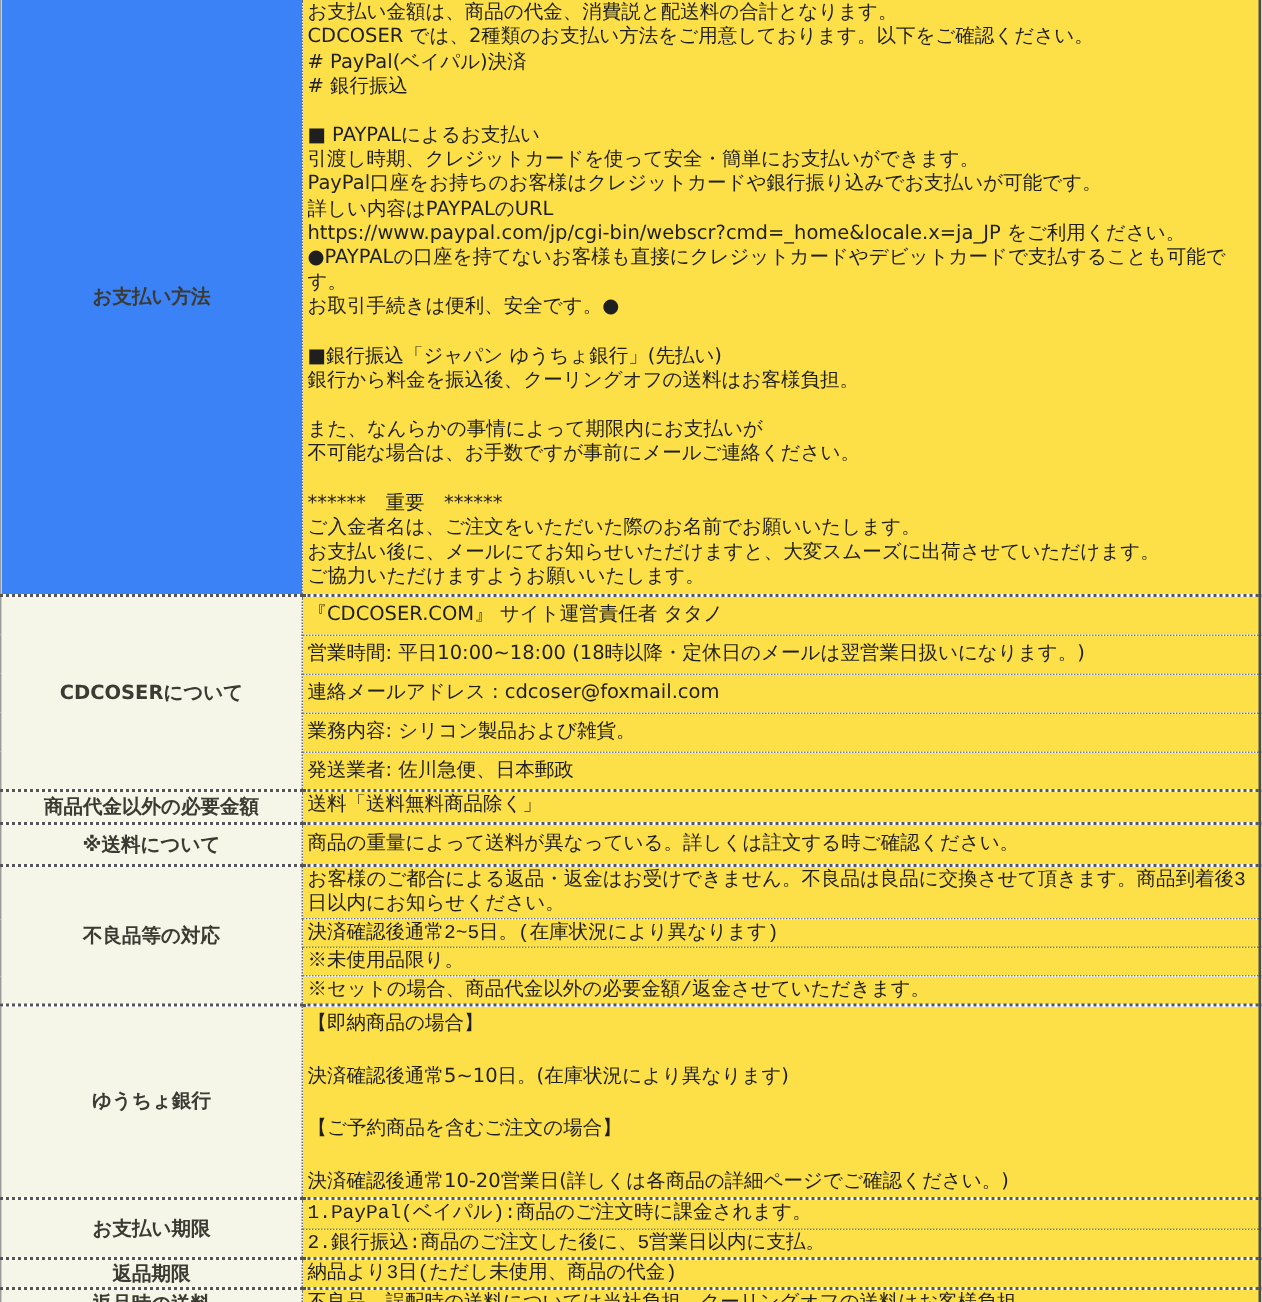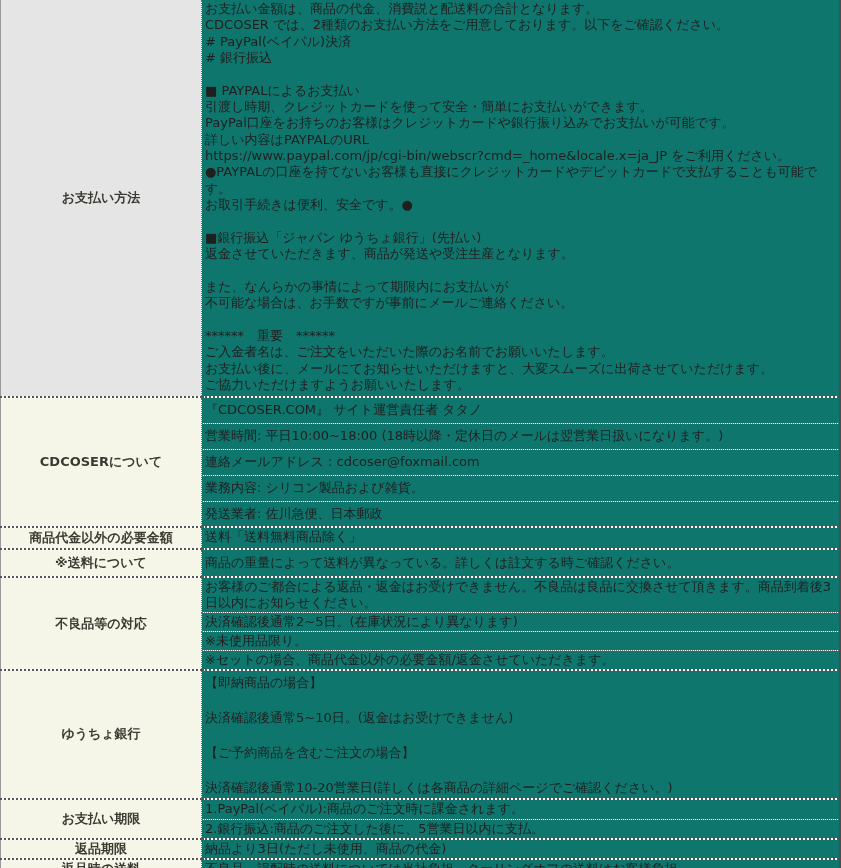--- a/index.html
+++ b/index.html
@@ -27,7 +27,7 @@
   }
   td.label.white{background:#e5e5e5;margin-left:44px;}
   td.content{
-    background:#0f766e;vertical-align:middle;
+    background:#fde047;vertical-align:middle;
     padding:1px 4px 1px 3px;line-height:16px;margin-left:48px;
   }
   td.content.top{vertical-align:top;}

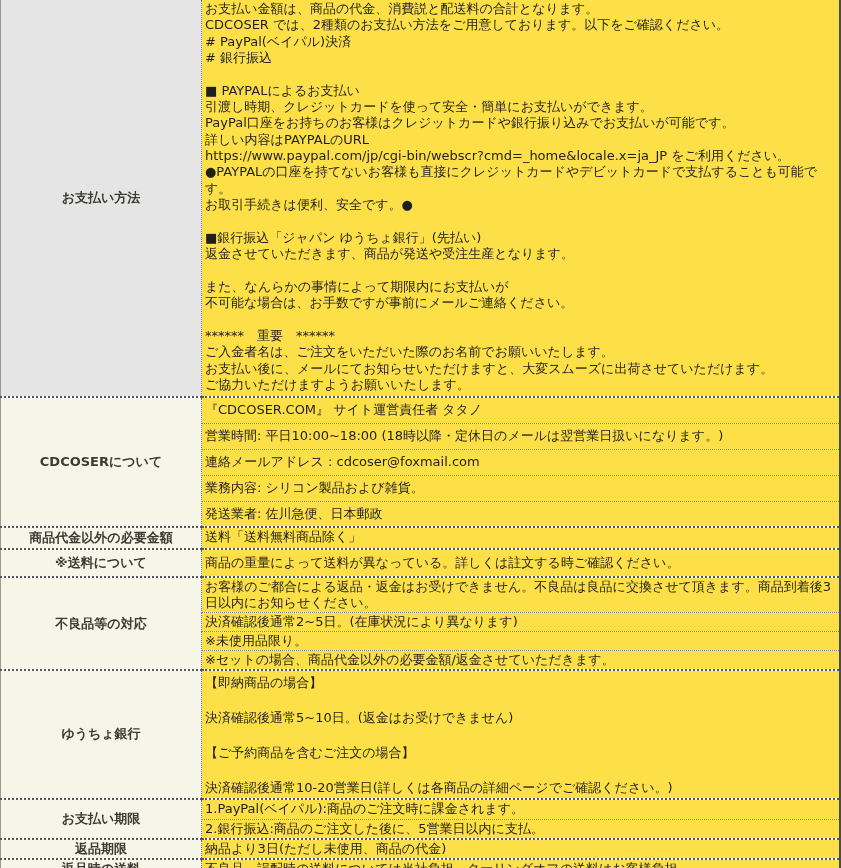--- a/index.html
+++ b/index.html
@@ -25,7 +25,7 @@
     border-right:1px dotted var(--border-dotted);
     padding:0 2px;
   }
-  td.label.white{background:#e5e5e5;margin-left:44px;}
+  td.label.white{background:#3b82f6;margin-left:44px;}
   td.content{
     background:#fde047;vertical-align:middle;
     padding:1px 4px 1px 3px;line-height:16px;margin-left:48px;

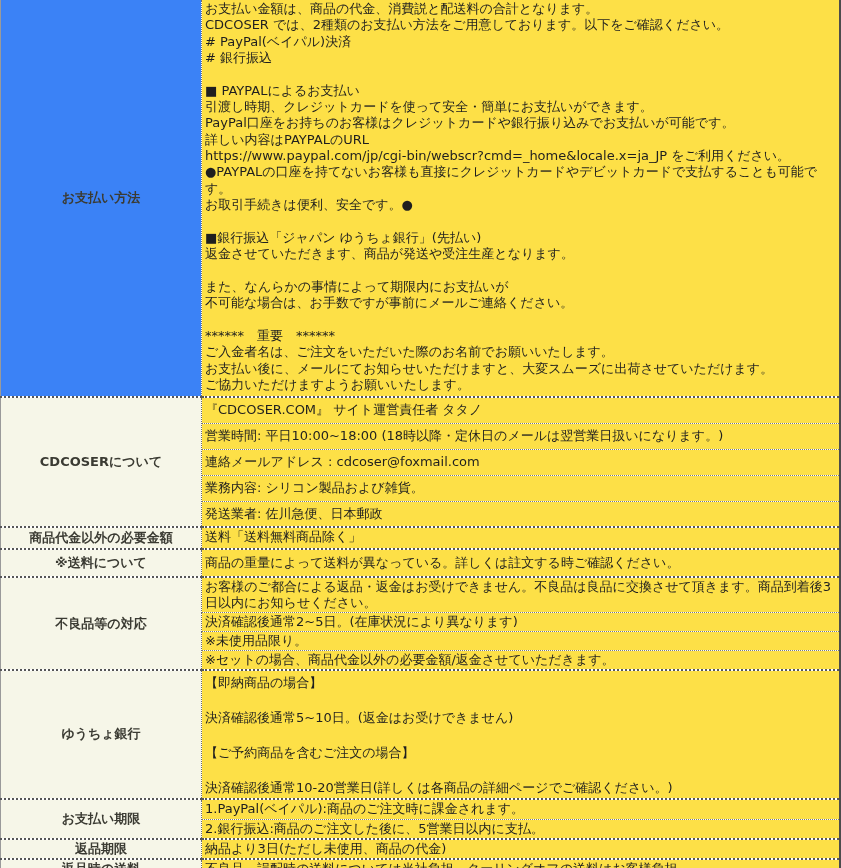--- a/index.html
+++ b/index.html
@@ -67,7 +67,7 @@
         <div class="ln">お取引手続きは便利、安全です。●</div>
         <div class="ln"></div>
         <div class="ln">■銀行振込「ジャパン ゆうちょ銀行」(先払い)</div>
-        <div class="ln">返金させていただきます、商品が発送や受注生産となります。</div>
+        <div class="ln">銀行から料金を振込後、クーリングオフの送料はお客様負担。</div>
         <div class="ln"></div>
         <div class="ln">また、なんらかの事情によって期限内にお支払いが</div>
         <div class="ln">不可能な場合は、お手数ですが事前にメールご連絡ください。</div>

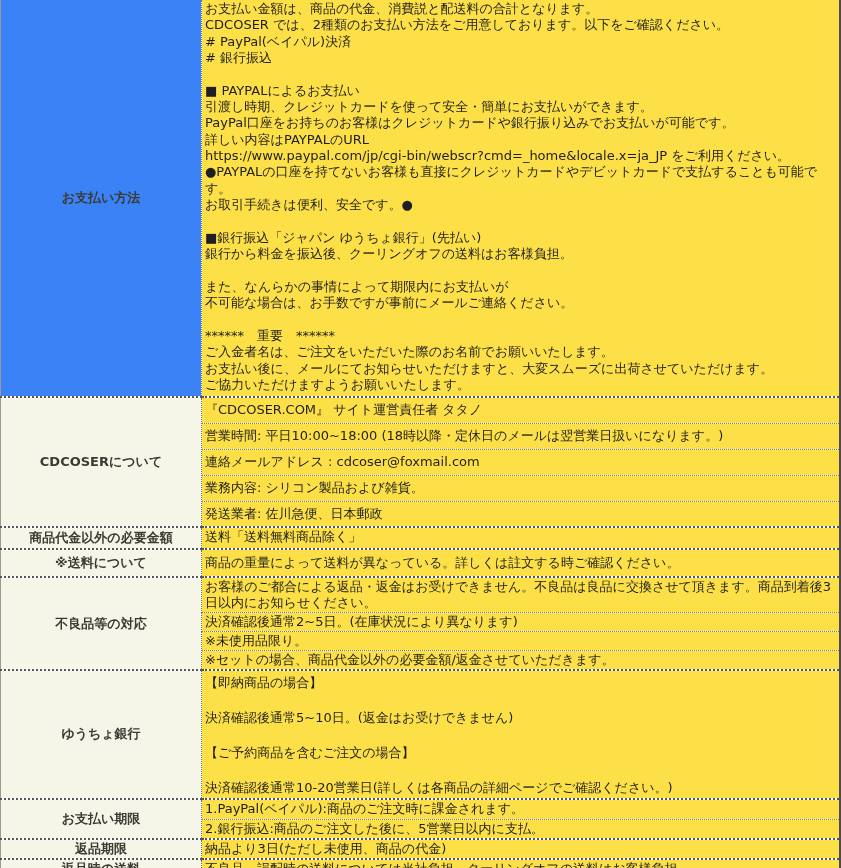--- a/index.html
+++ b/index.html
@@ -35,7 +35,7 @@
   tr.sub td{border-top:1px dotted #7a7a7a;}
   .ln{line-height:16.35px;min-height:16.35px;white-space:normal;}
   .dln{line-height:17.5px;min-height:17.5px;}
-  .tight{line-height:15px;}
+  .tight{line-height:15px;font-family:Liberation Mono, monospace;}
   .bold{font-weight:normal;}
   .bottom-bar{width:841px;height:6px;background:var(--bottom-bar);}
 </style>

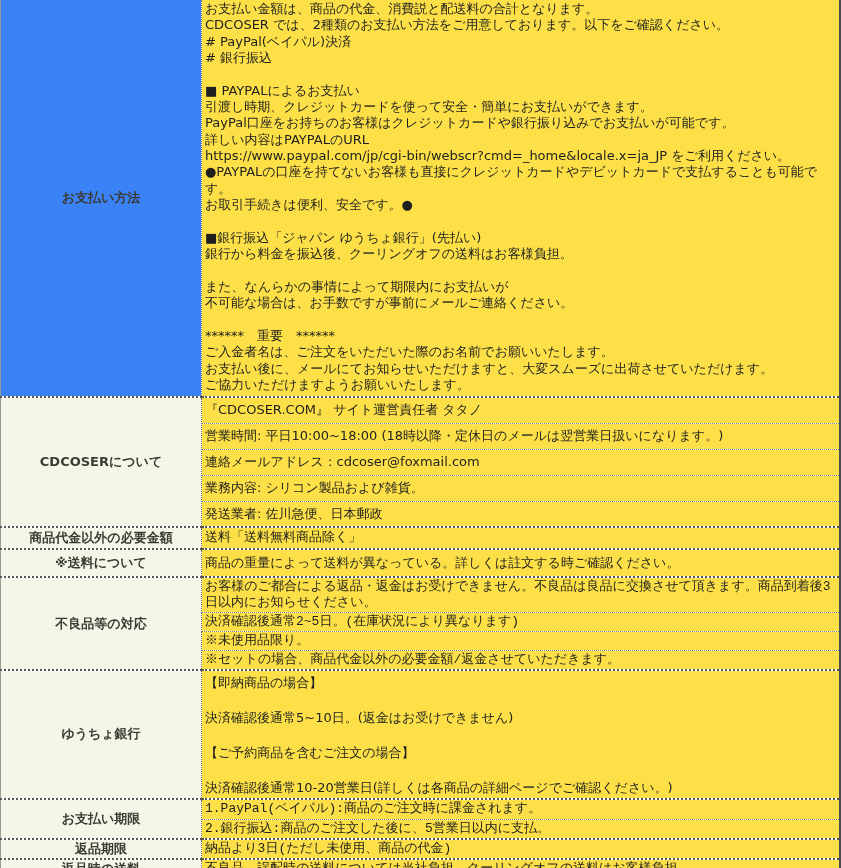--- a/index.html
+++ b/index.html
@@ -127,7 +127,7 @@
       <td class="content top" style="padding-top:3px">
         <div class="dln">【即納商品の場合】</div>
         <div class="dln"></div>
-        <div class="dln">決済確認後通常5~10日。(返金はお受けできません)</div>
+        <div class="dln">決済確認後通常5~10日。(在庫状況により異なります)</div>
         <div class="dln"></div>
         <div class="dln">【ご予約商品を含むご注文の場合】</div>
         <div class="dln"></div>

